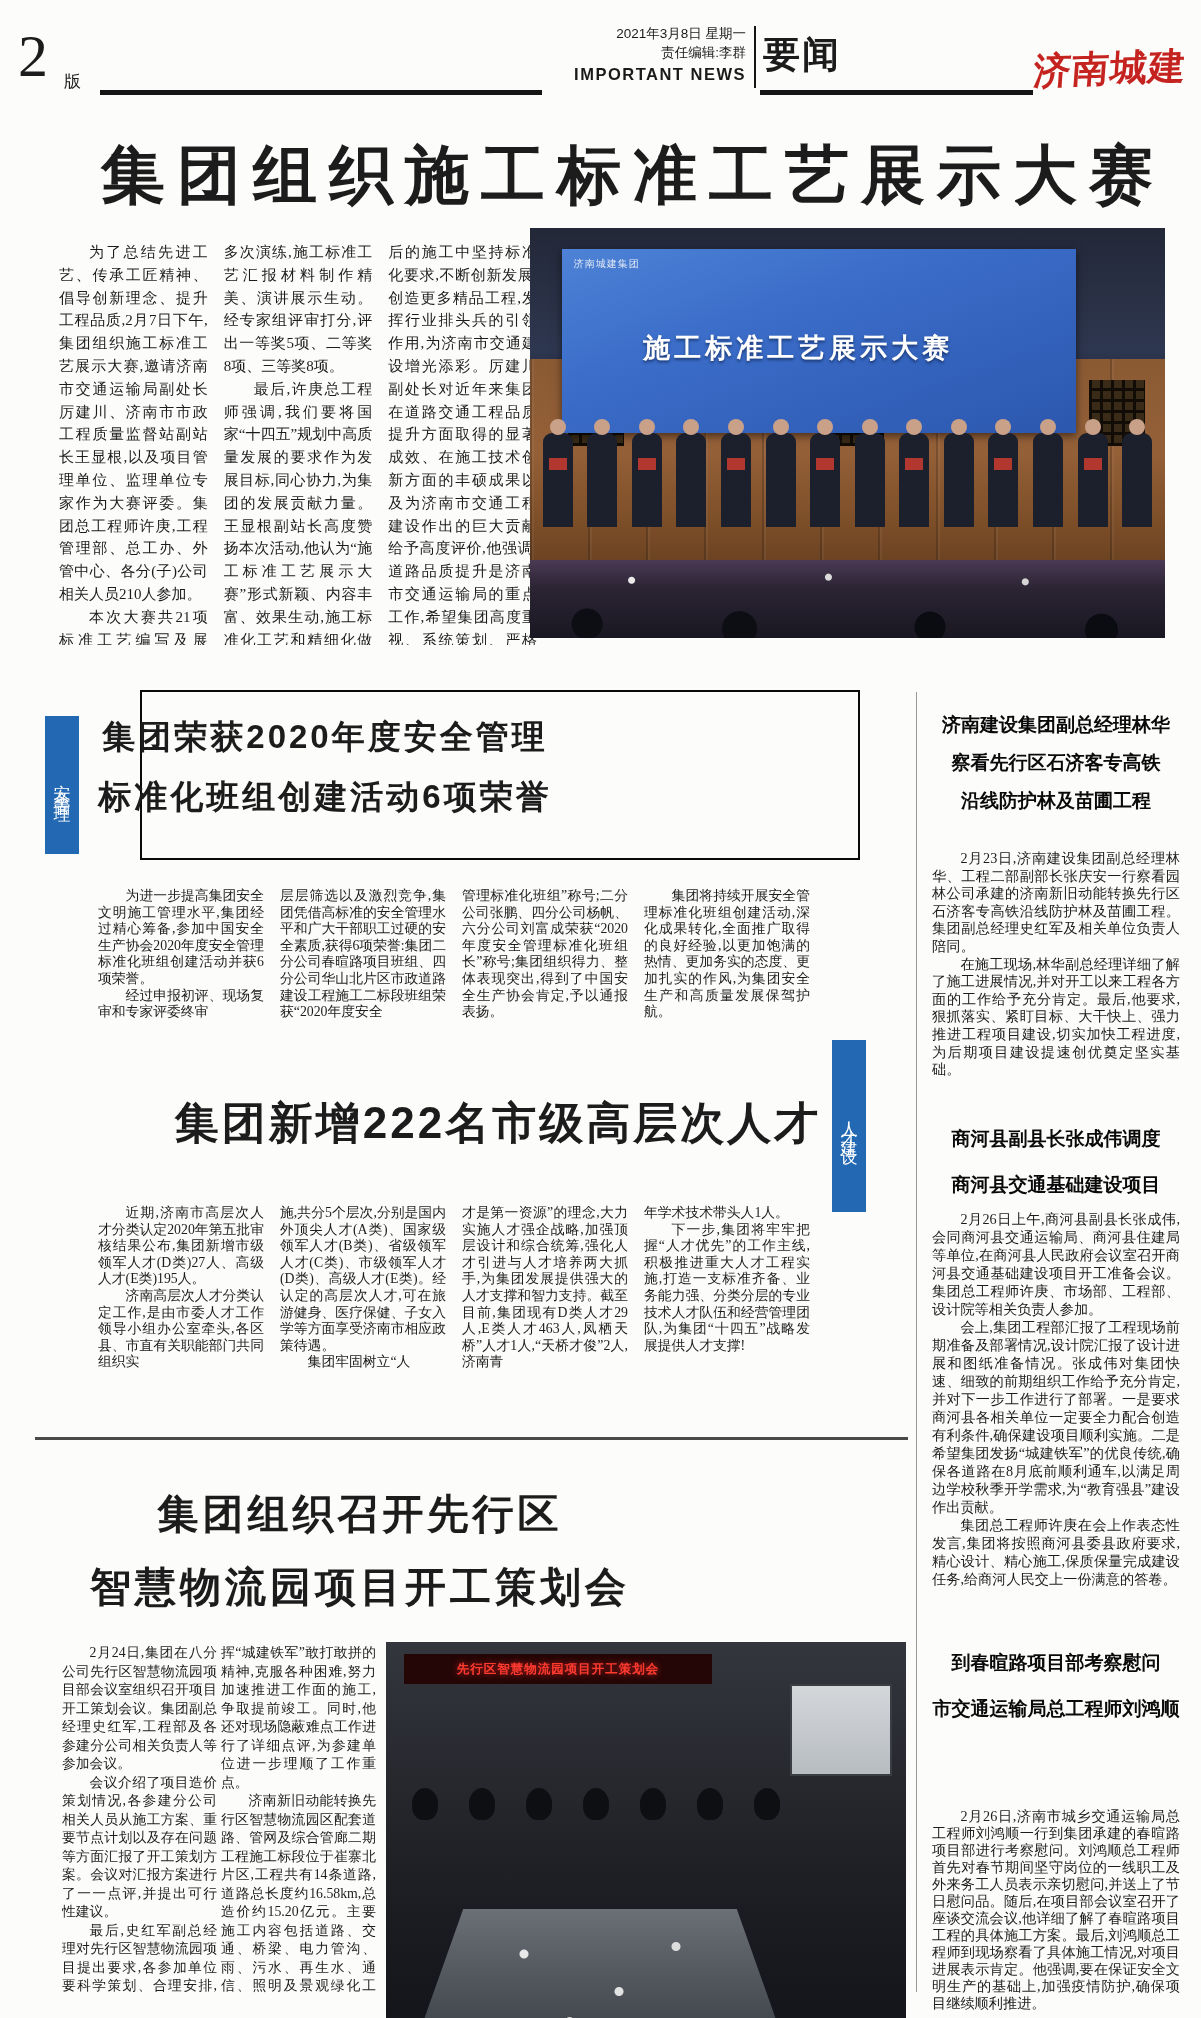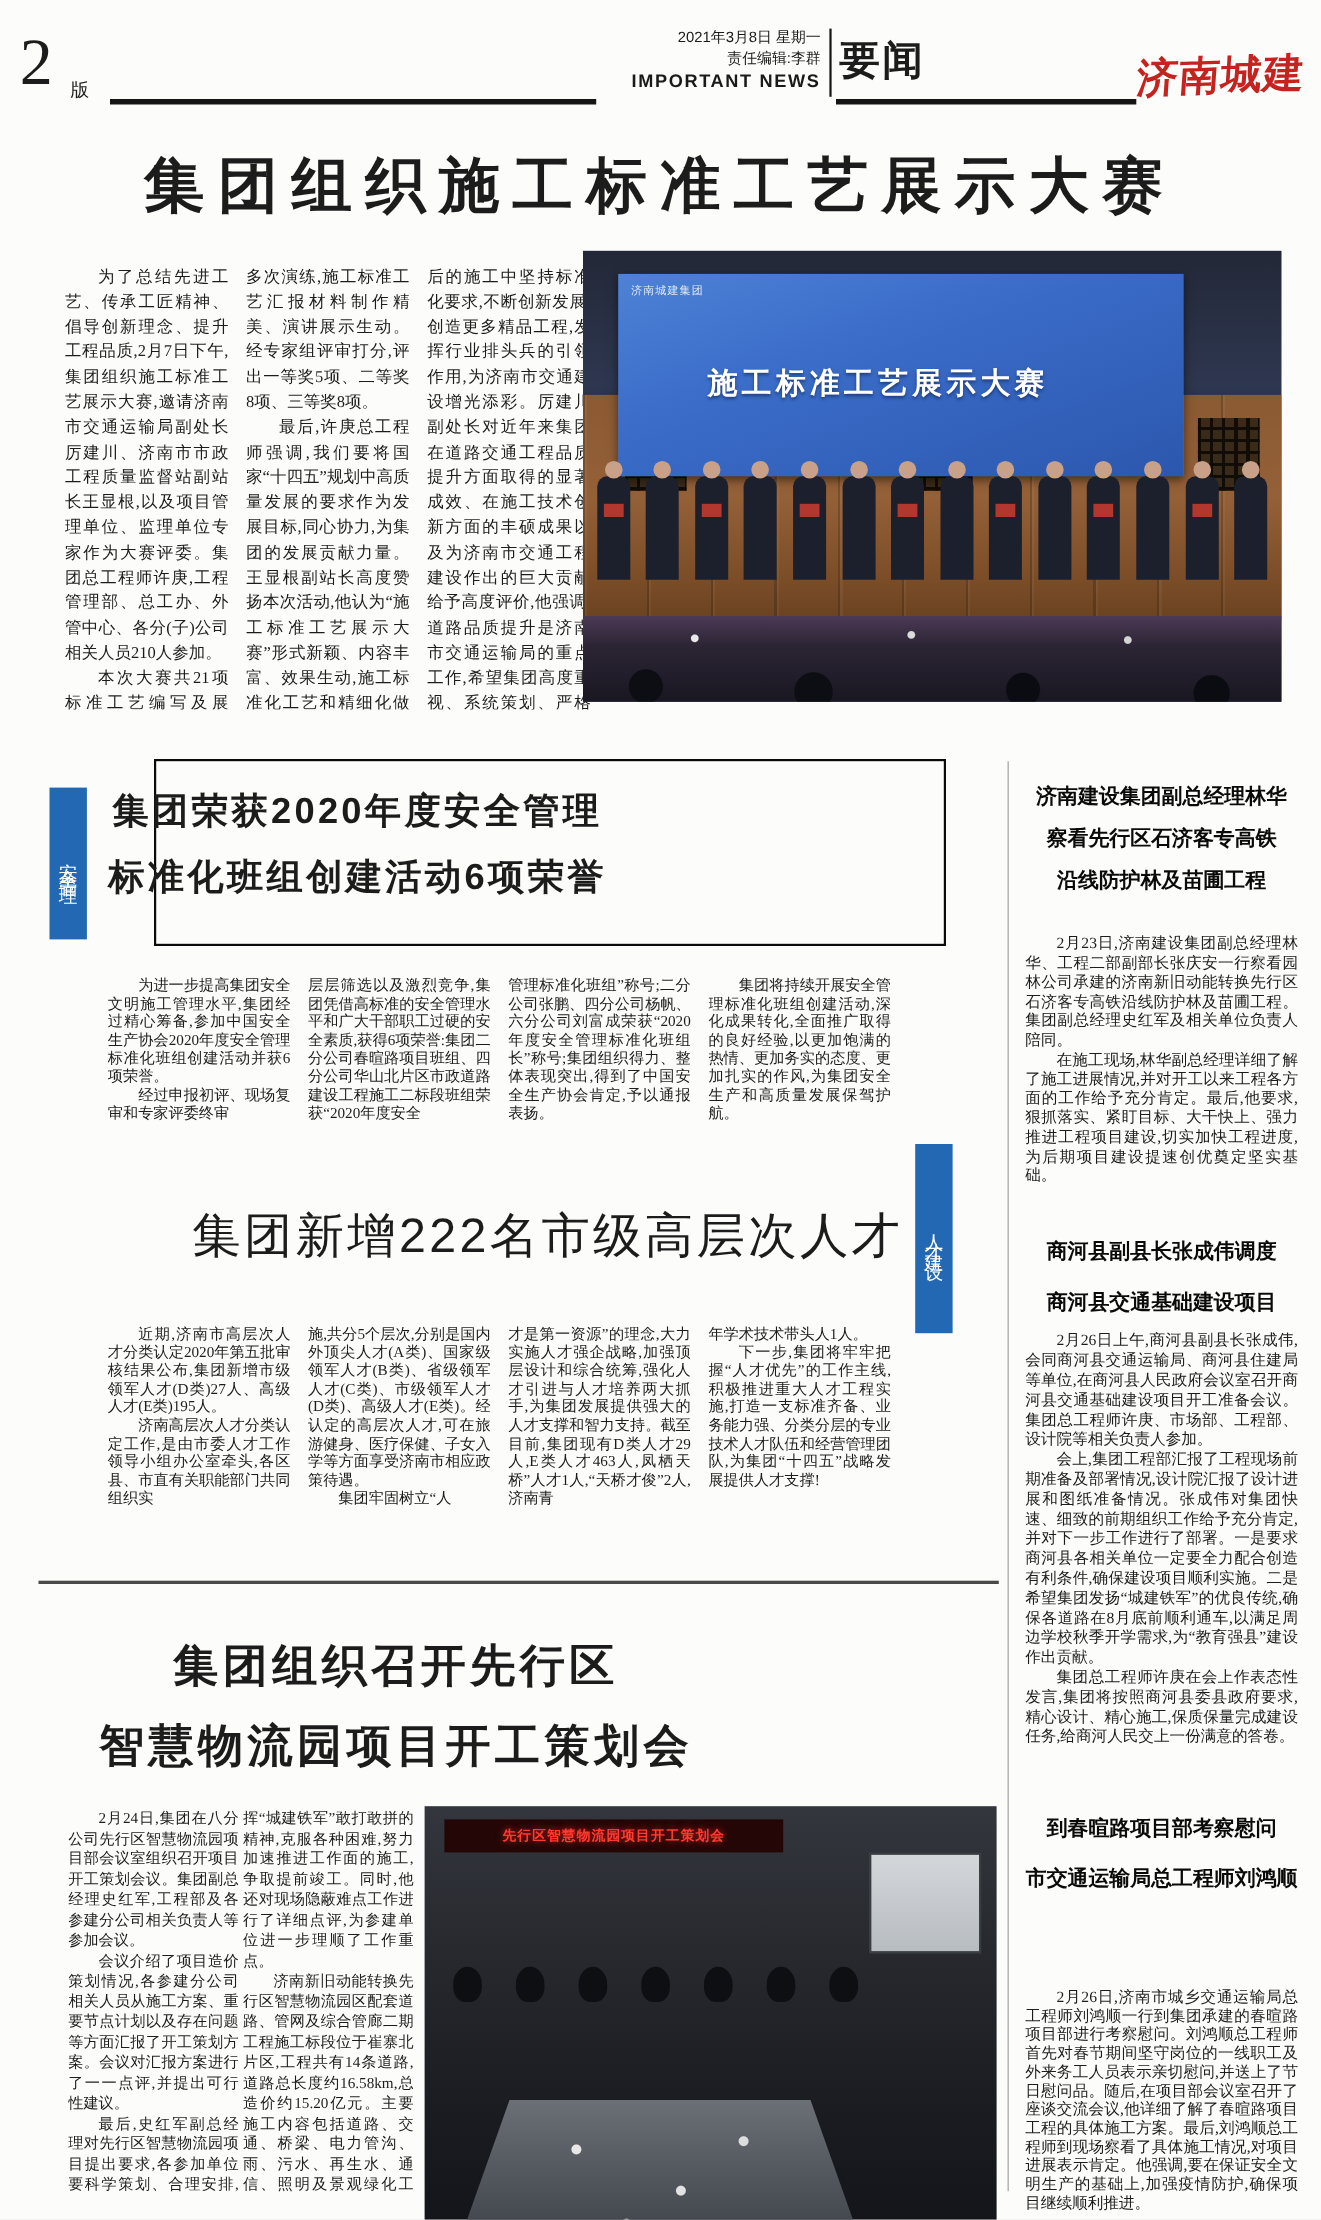--- a/index.html
+++ b/index.html
@@ -32,8 +32,8 @@
   .cont p:first-child { text-indent:0; }
 
   
-  #a1-head { position:absolute; left:35px; top:132px; width:1130px; text-align:center;
-             font-size:55px; font-weight:800; letter-spacing:12px; white-space:nowrap; }
+  #a1-head { position:absolute; left:35px; top:132px; width:1130px; text-align:right;
+             font-size:64px; font-weight:800; letter-spacing:12px; white-space:nowrap; }
   #a1-cols { left:35px; top:241px; width:478px; height:404px; gap:16px;margin-left:24px; }
   #a1-cols .col { font-size:15px; line-height:22.8px; }
 

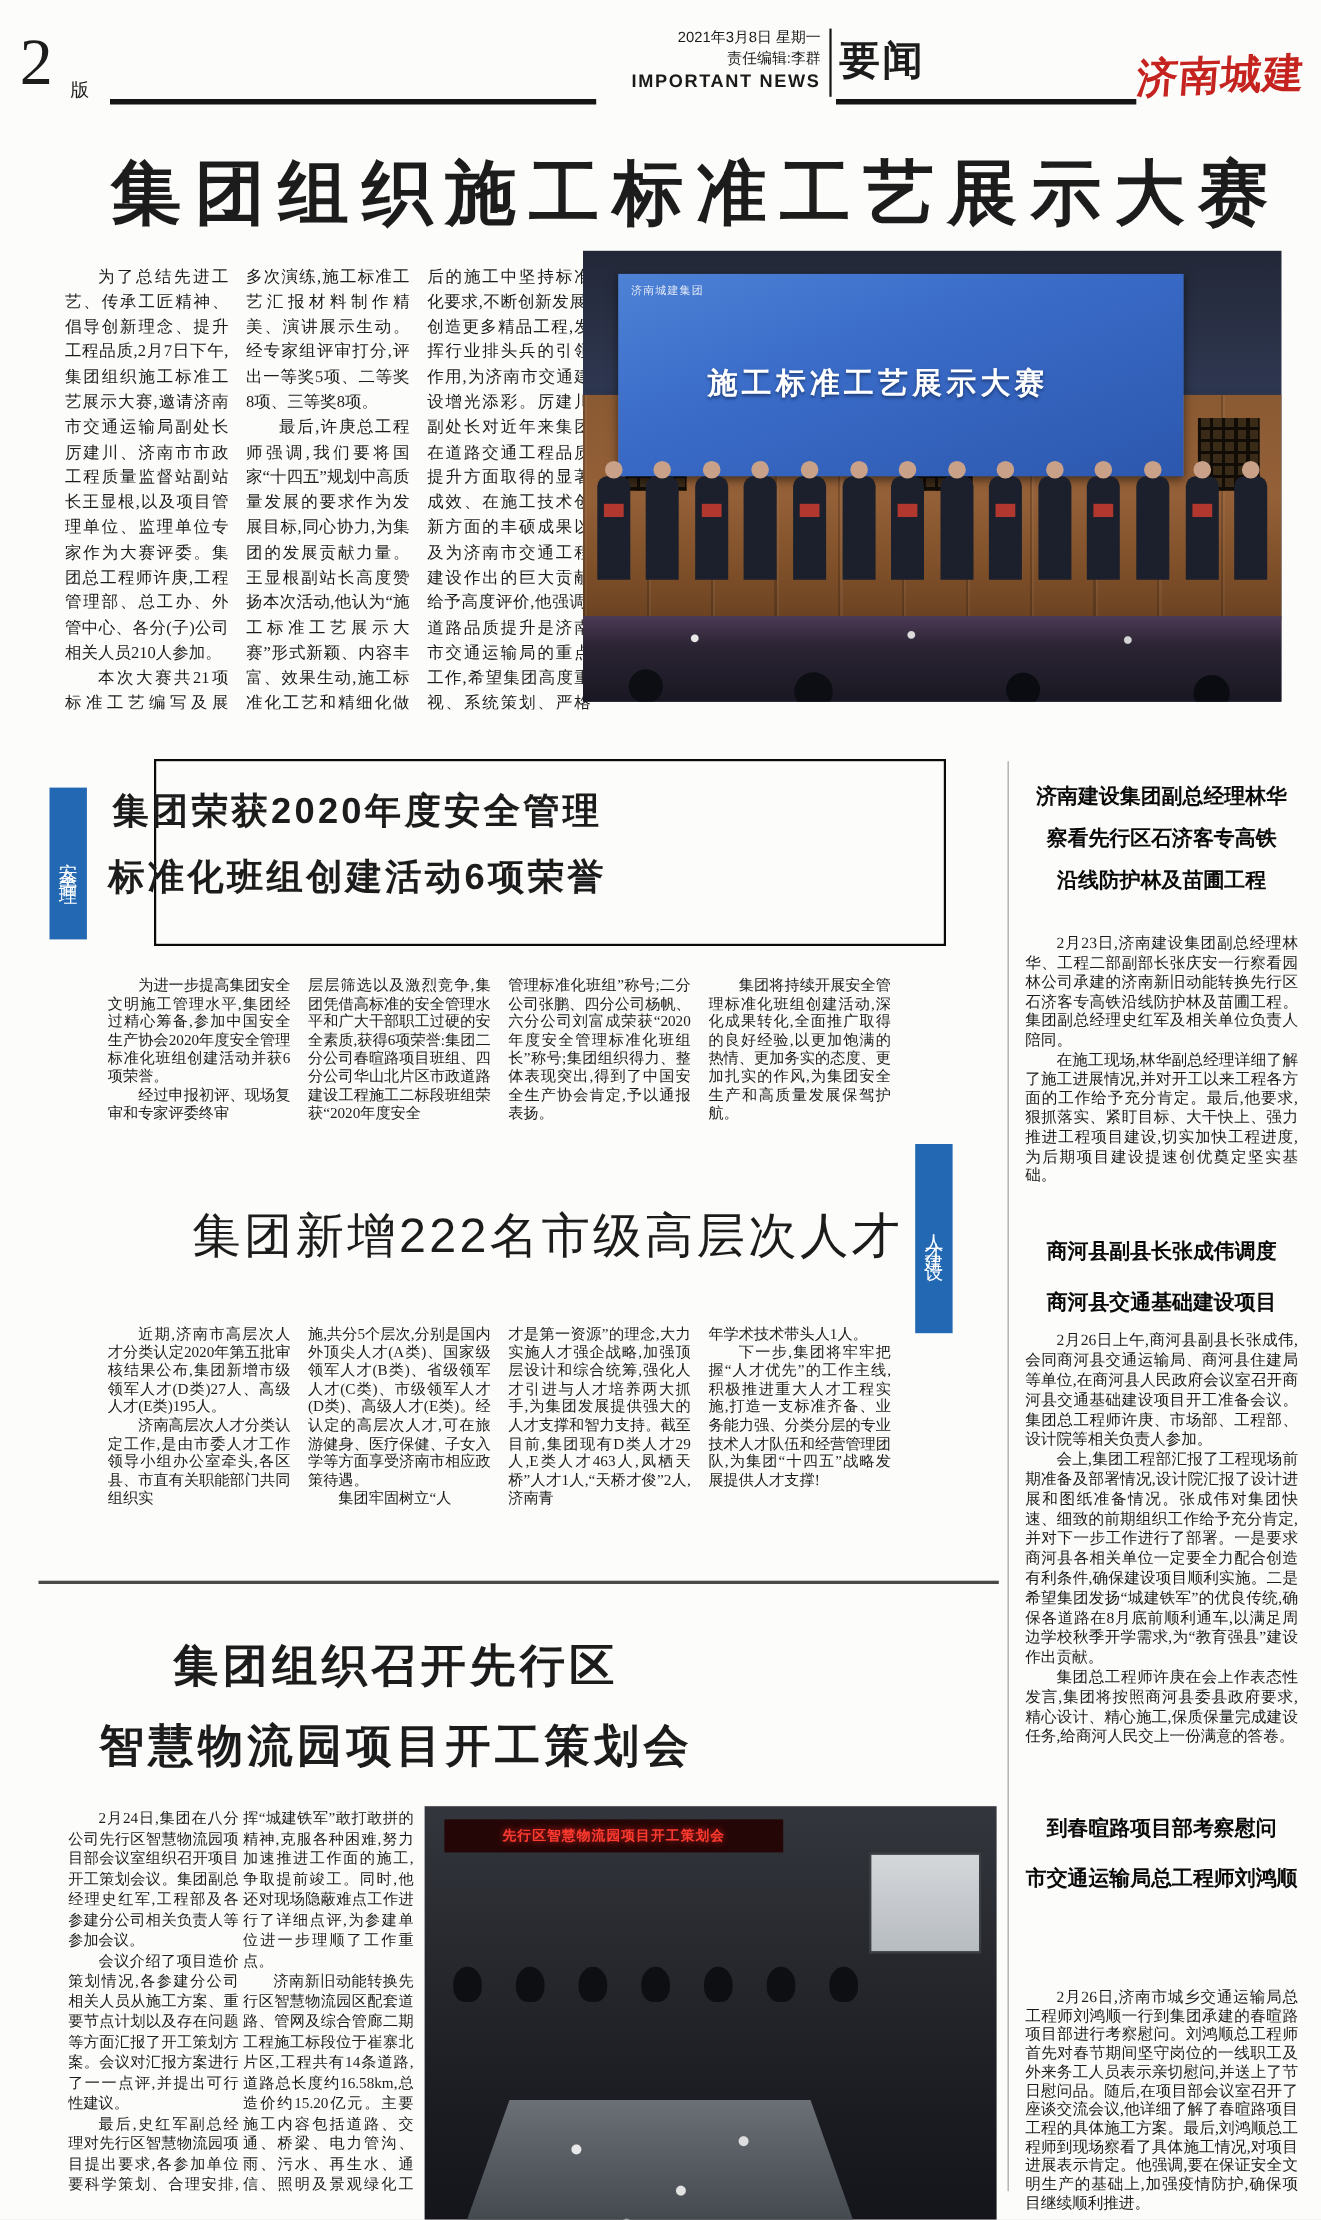--- a/index.html
+++ b/index.html
@@ -82,7 +82,7 @@
 
   
   #a3-head { position:absolute; left:140px; top:1094px; width:716px; text-align:center;
-             font-size:44px; font-weight:400; letter-spacing:3px; white-space:nowrap; }
+             font-size:44px; font-weight:700; letter-spacing:3px; white-space:nowrap; }
   #a3-label { position:absolute; left:832px; top:1040px; width:34px; height:172px; background:#2268b2;
               color:#fff; writing-mode:vertical-rl; text-orientation:upright; letter-spacing:9px;
               font-size:17px; display:flex; align-items:center; justify-content:center; }

